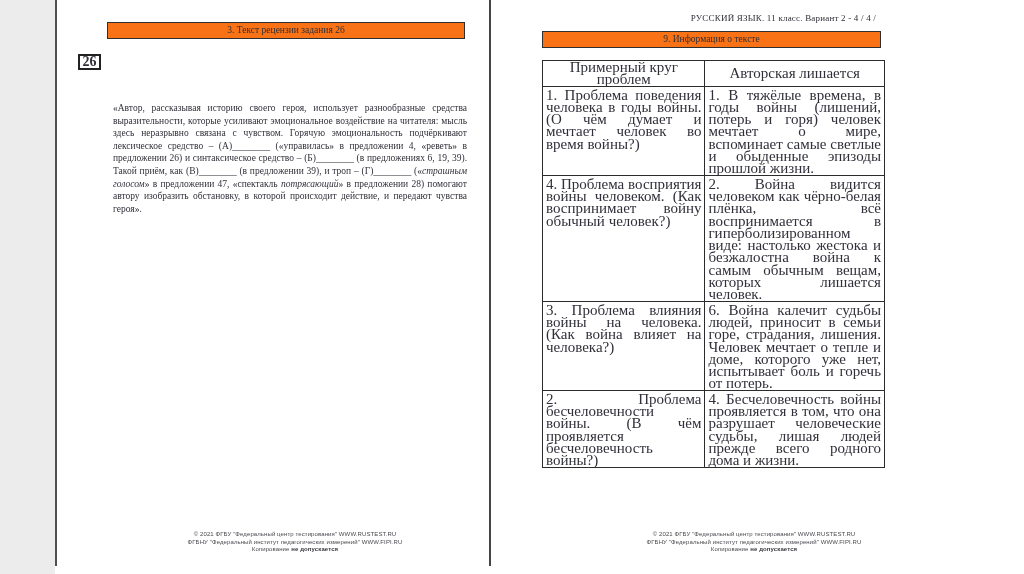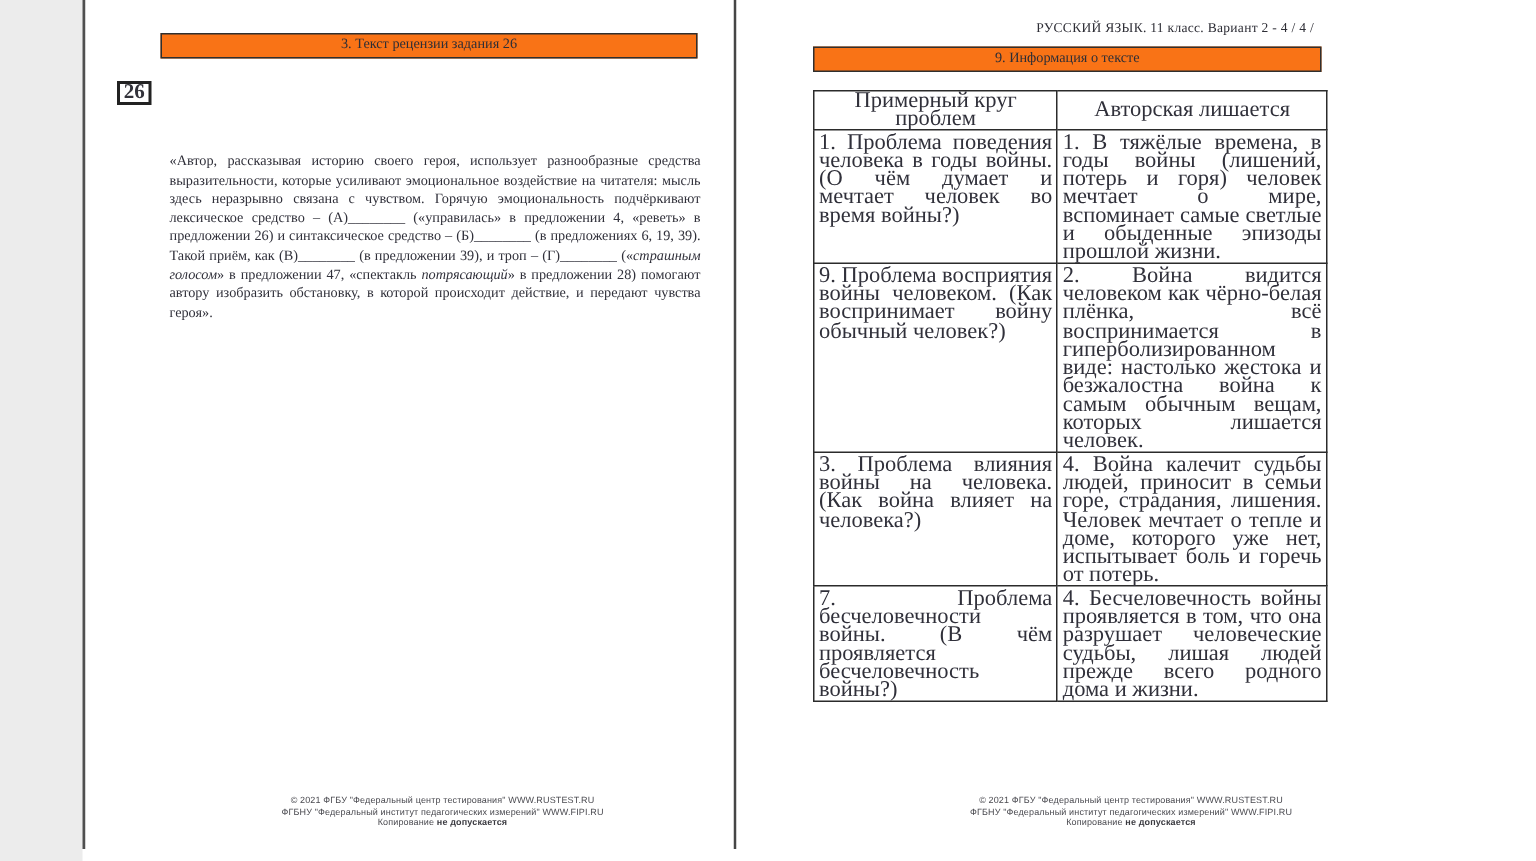--- a/index.html
+++ b/index.html
@@ -110,7 +110,7 @@
         <td>1. В тяжёлые времена, в годы войны (лишений, потерь и горя) человек мечтает о мире, вспоминает самые светлые и обыденные эпизоды прошлой жизни.</td>
       </tr>
       <tr class="r2">
-        <td>9. Проблема восприятия войны человеком. (Как воспринимает войну обычный человек?)</td>
+        <td>4. Проблема восприятия войны человеком. (Как воспринимает войну обычный человек?)</td>
         <td>2. Война видится человеком как чёрно-белая плёнка, всё воспринимается в гиперболизированном виде: настолько жестока и безжалостна война к самым обычным вещам, которых лишается человек.</td>
       </tr>
       <tr class="r3">

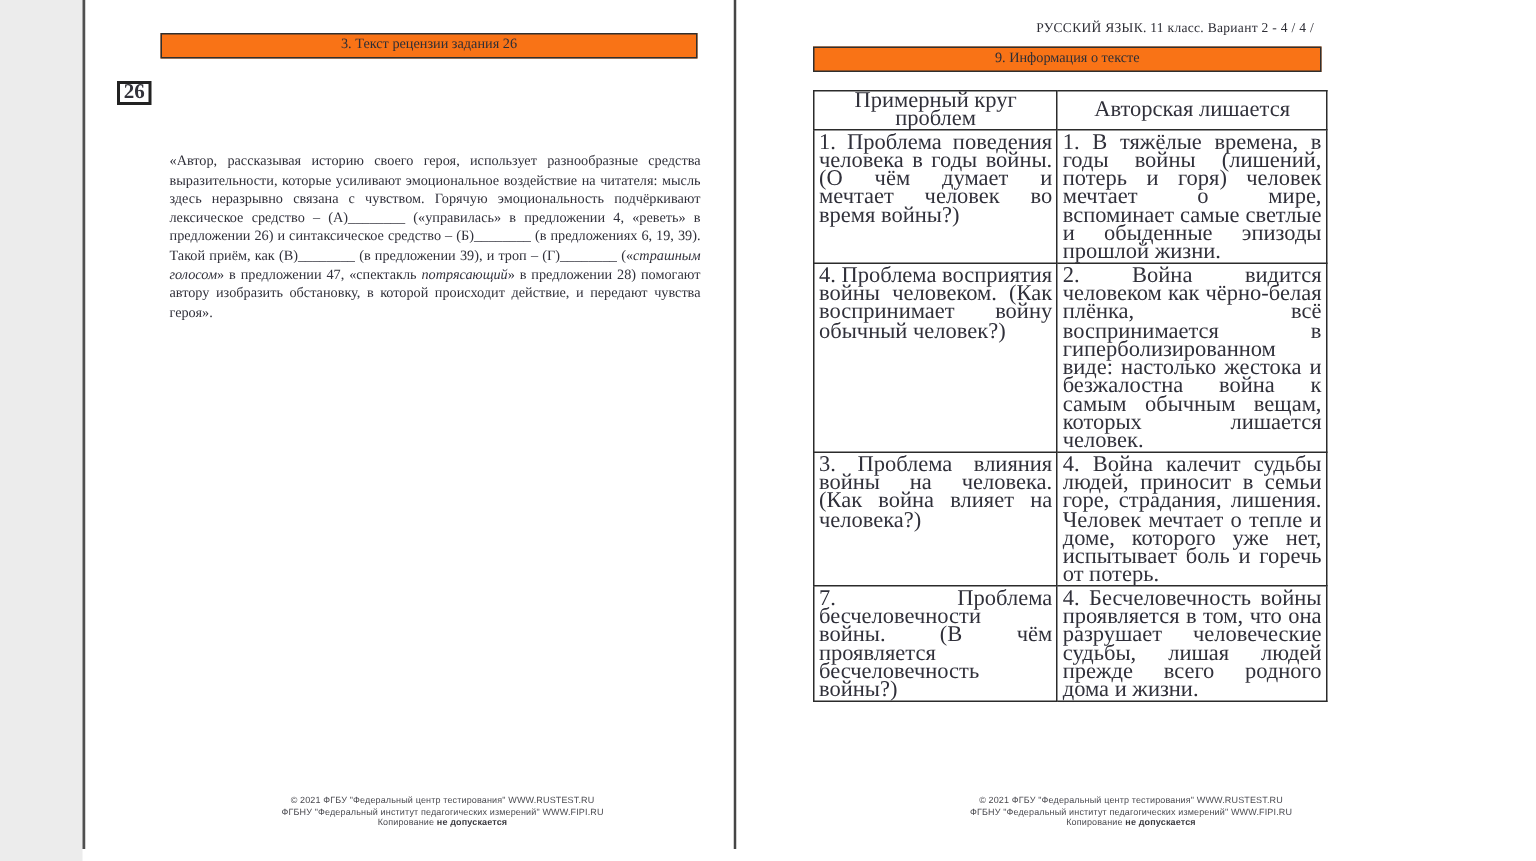--- a/index.html
+++ b/index.html
@@ -115,7 +115,7 @@
       </tr>
       <tr class="r3">
         <td>3. Проблема влияния войны на человека. (Как война влияет на человека?)</td>
-        <td>4. Война калечит судьбы людей, приносит в семьи горе, страдания, лишения. Человек мечтает о тепле и доме, которого уже нет, испытывает боль и горечь от потерь.</td>
+        <td>6. Война калечит судьбы людей, приносит в семьи горе, страдания, лишения. Человек мечтает о тепле и доме, которого уже нет, испытывает боль и горечь от потерь.</td>
       </tr>
       <tr class="r4">
         <td>7. Проблема бесчеловечности войны. (В чём проявляется бесчеловечность войны?)</td>

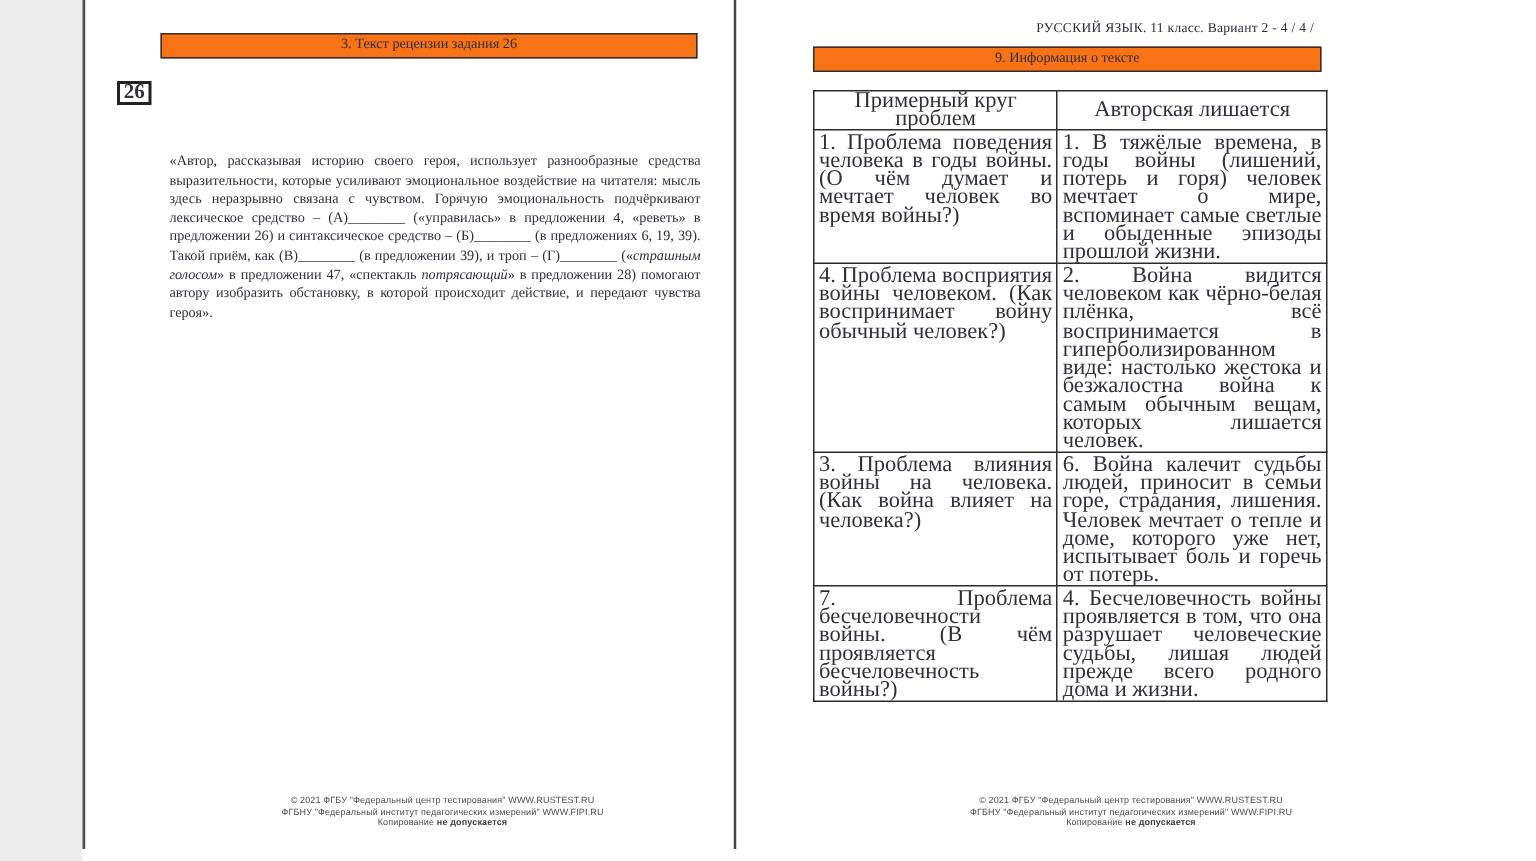--- a/index.html
+++ b/index.html
@@ -118,7 +118,7 @@
         <td>6. Война калечит судьбы людей, приносит в семьи горе, страдания, лишения. Человек мечтает о тепле и доме, которого уже нет, испытывает боль и горечь от потерь.</td>
       </tr>
       <tr class="r4">
-        <td>7. Проблема бесчеловечности войны. (В чём проявляется бесчеловечность войны?)</td>
+        <td>2. Проблема бесчеловечности войны. (В чём проявляется бесчеловечность войны?)</td>
         <td>4. Бесчеловечность войны проявляется в том, что она разрушает человеческие судьбы, лишая людей прежде всего родного дома и жизни.</td>
       </tr>
     </tbody>

